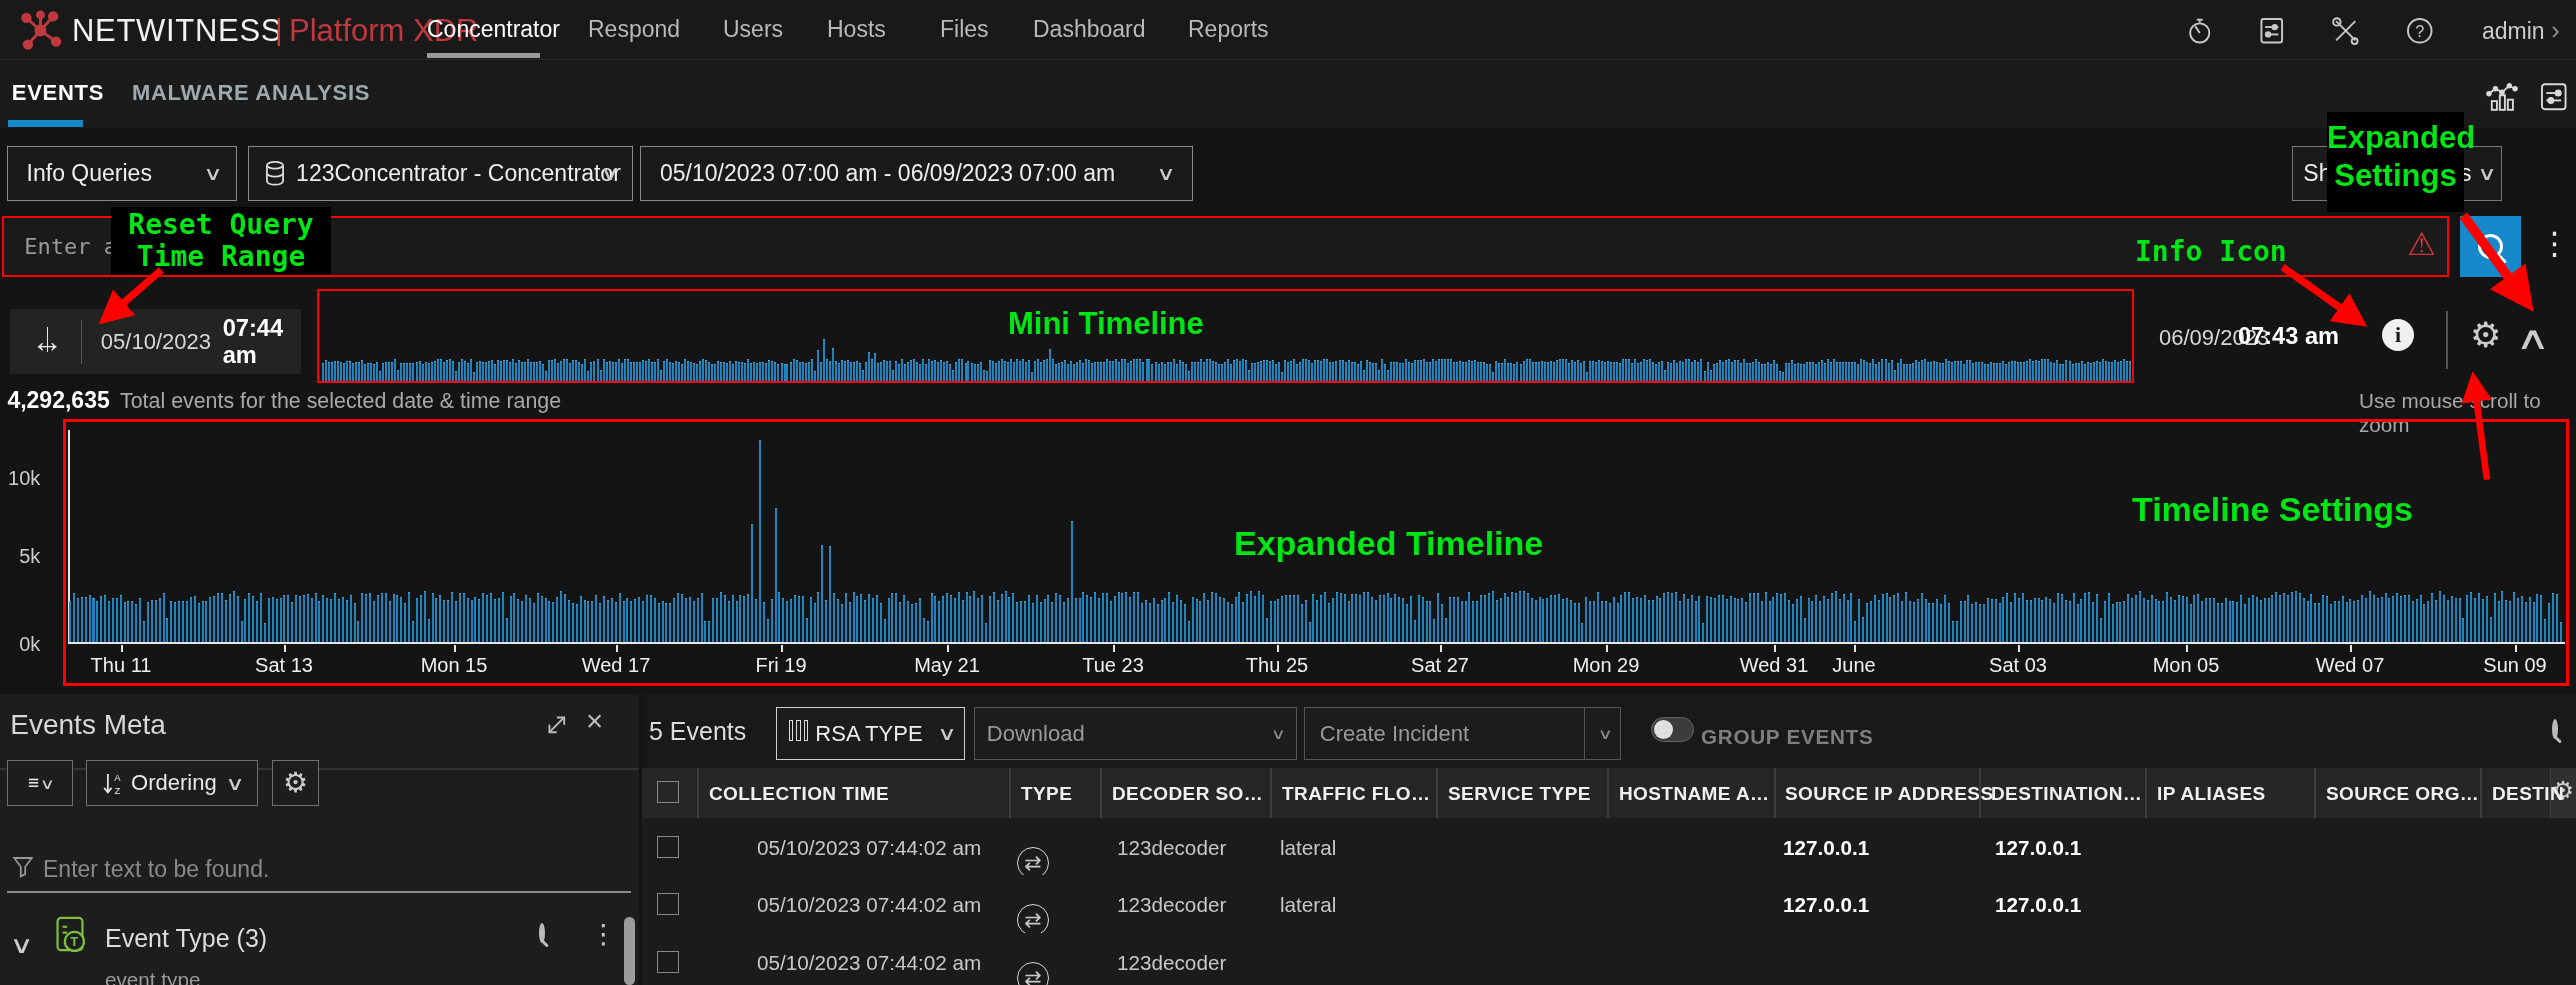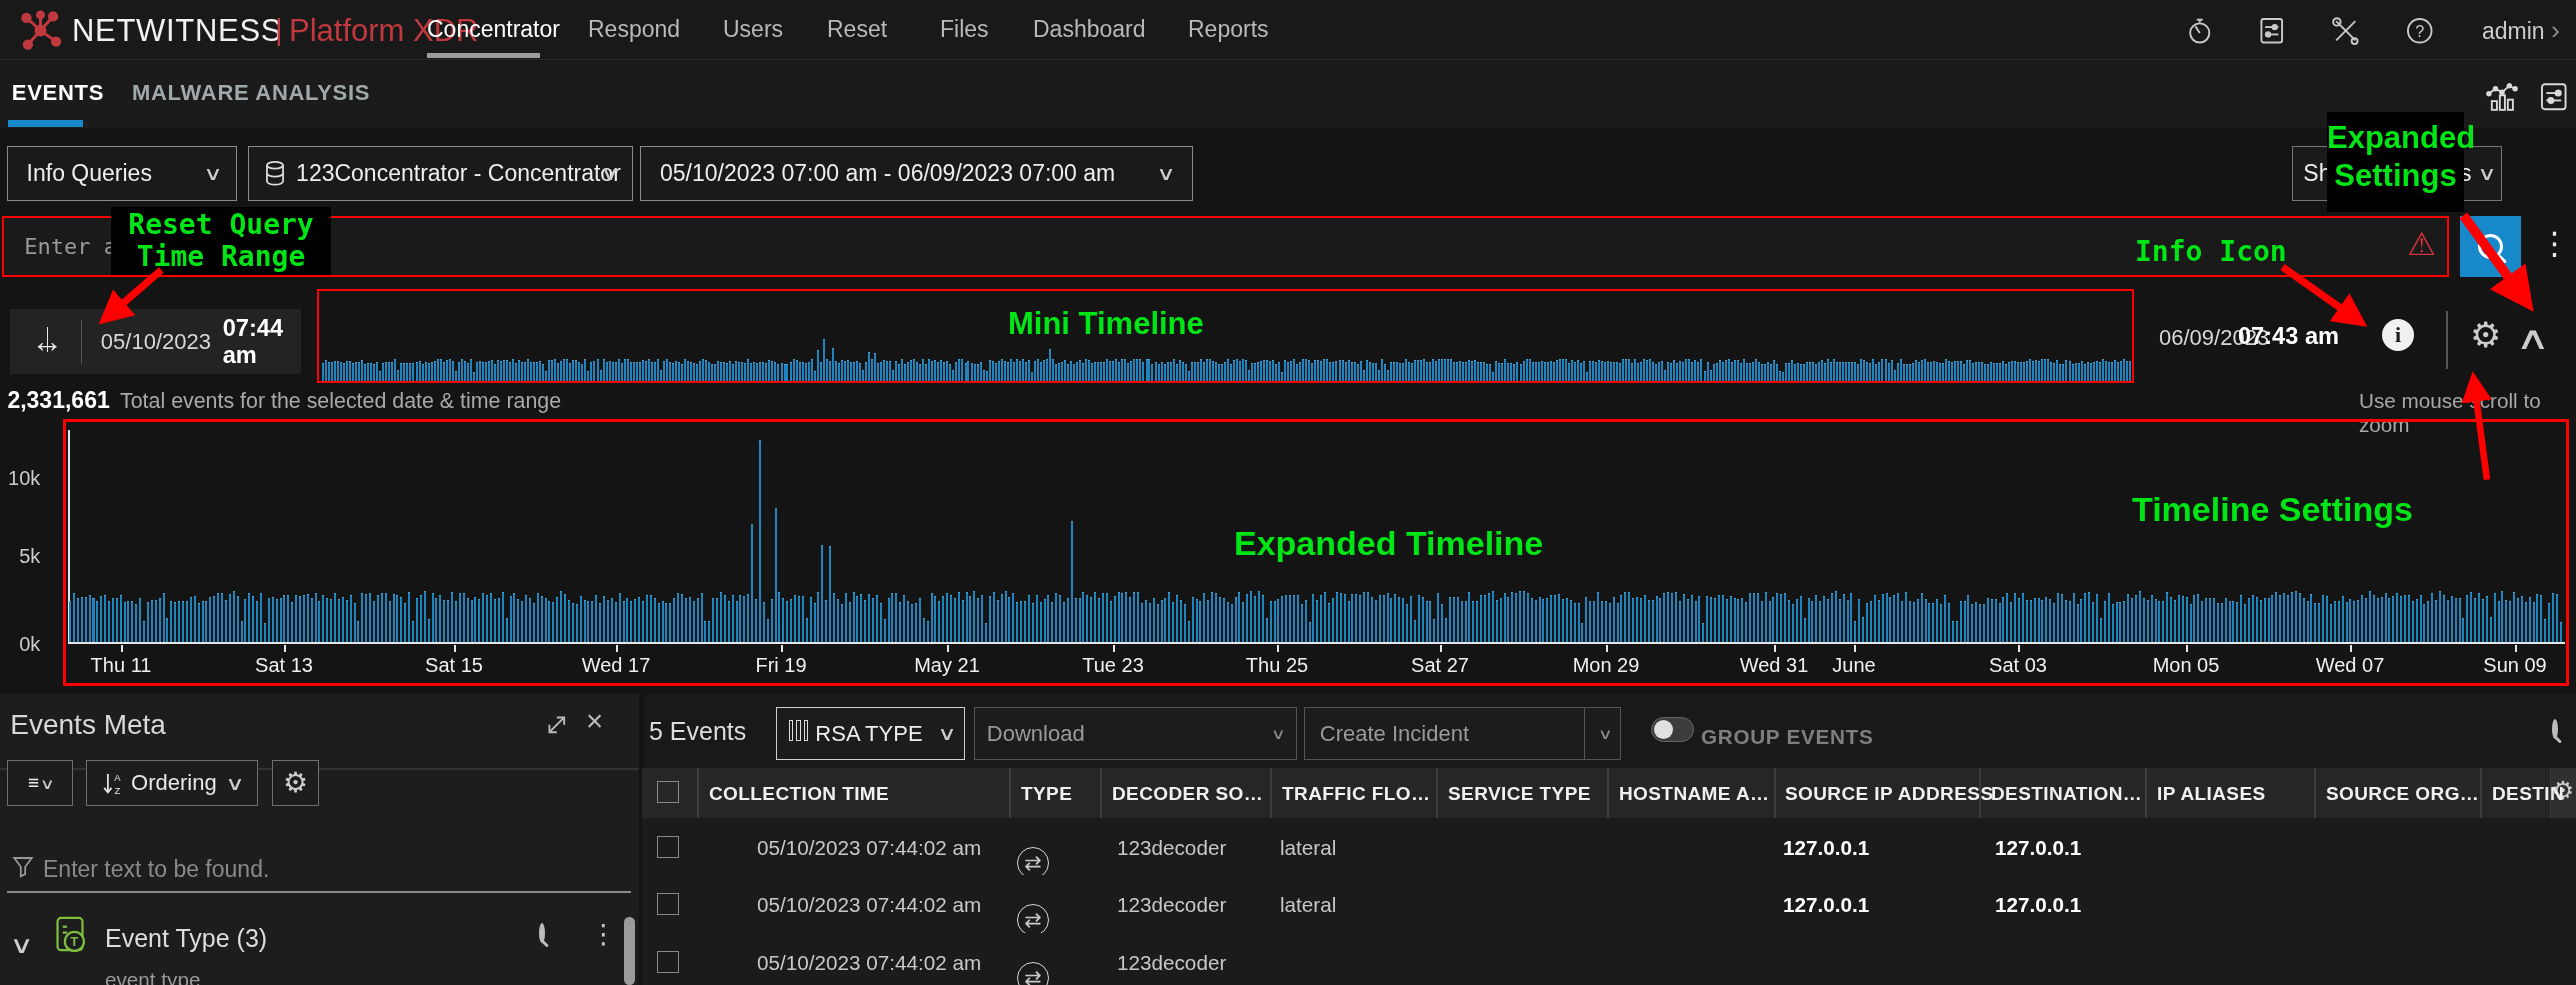--- a/index.html
+++ b/index.html
@@ -124,7 +124,7 @@
         <span class="abs nav-item active" style="left: 427px;">Concentrator</span>
         <span class="abs nav-item" style="left: 588px;">Respond</span>
         <span class="abs nav-item" style="left: 723px;">Users</span>
-        <span class="abs nav-item" style="left: 827px;">Reset</span>
+        <span class="abs nav-item" style="left: 827px;">Hosts</span>
         <span class="abs nav-item" style="left: 940px;">Files</span>
         <span class="abs nav-item" style="left: 1033px;">Dashboard</span>
         <span class="abs nav-item" style="left: 1188px;">Reports</span>

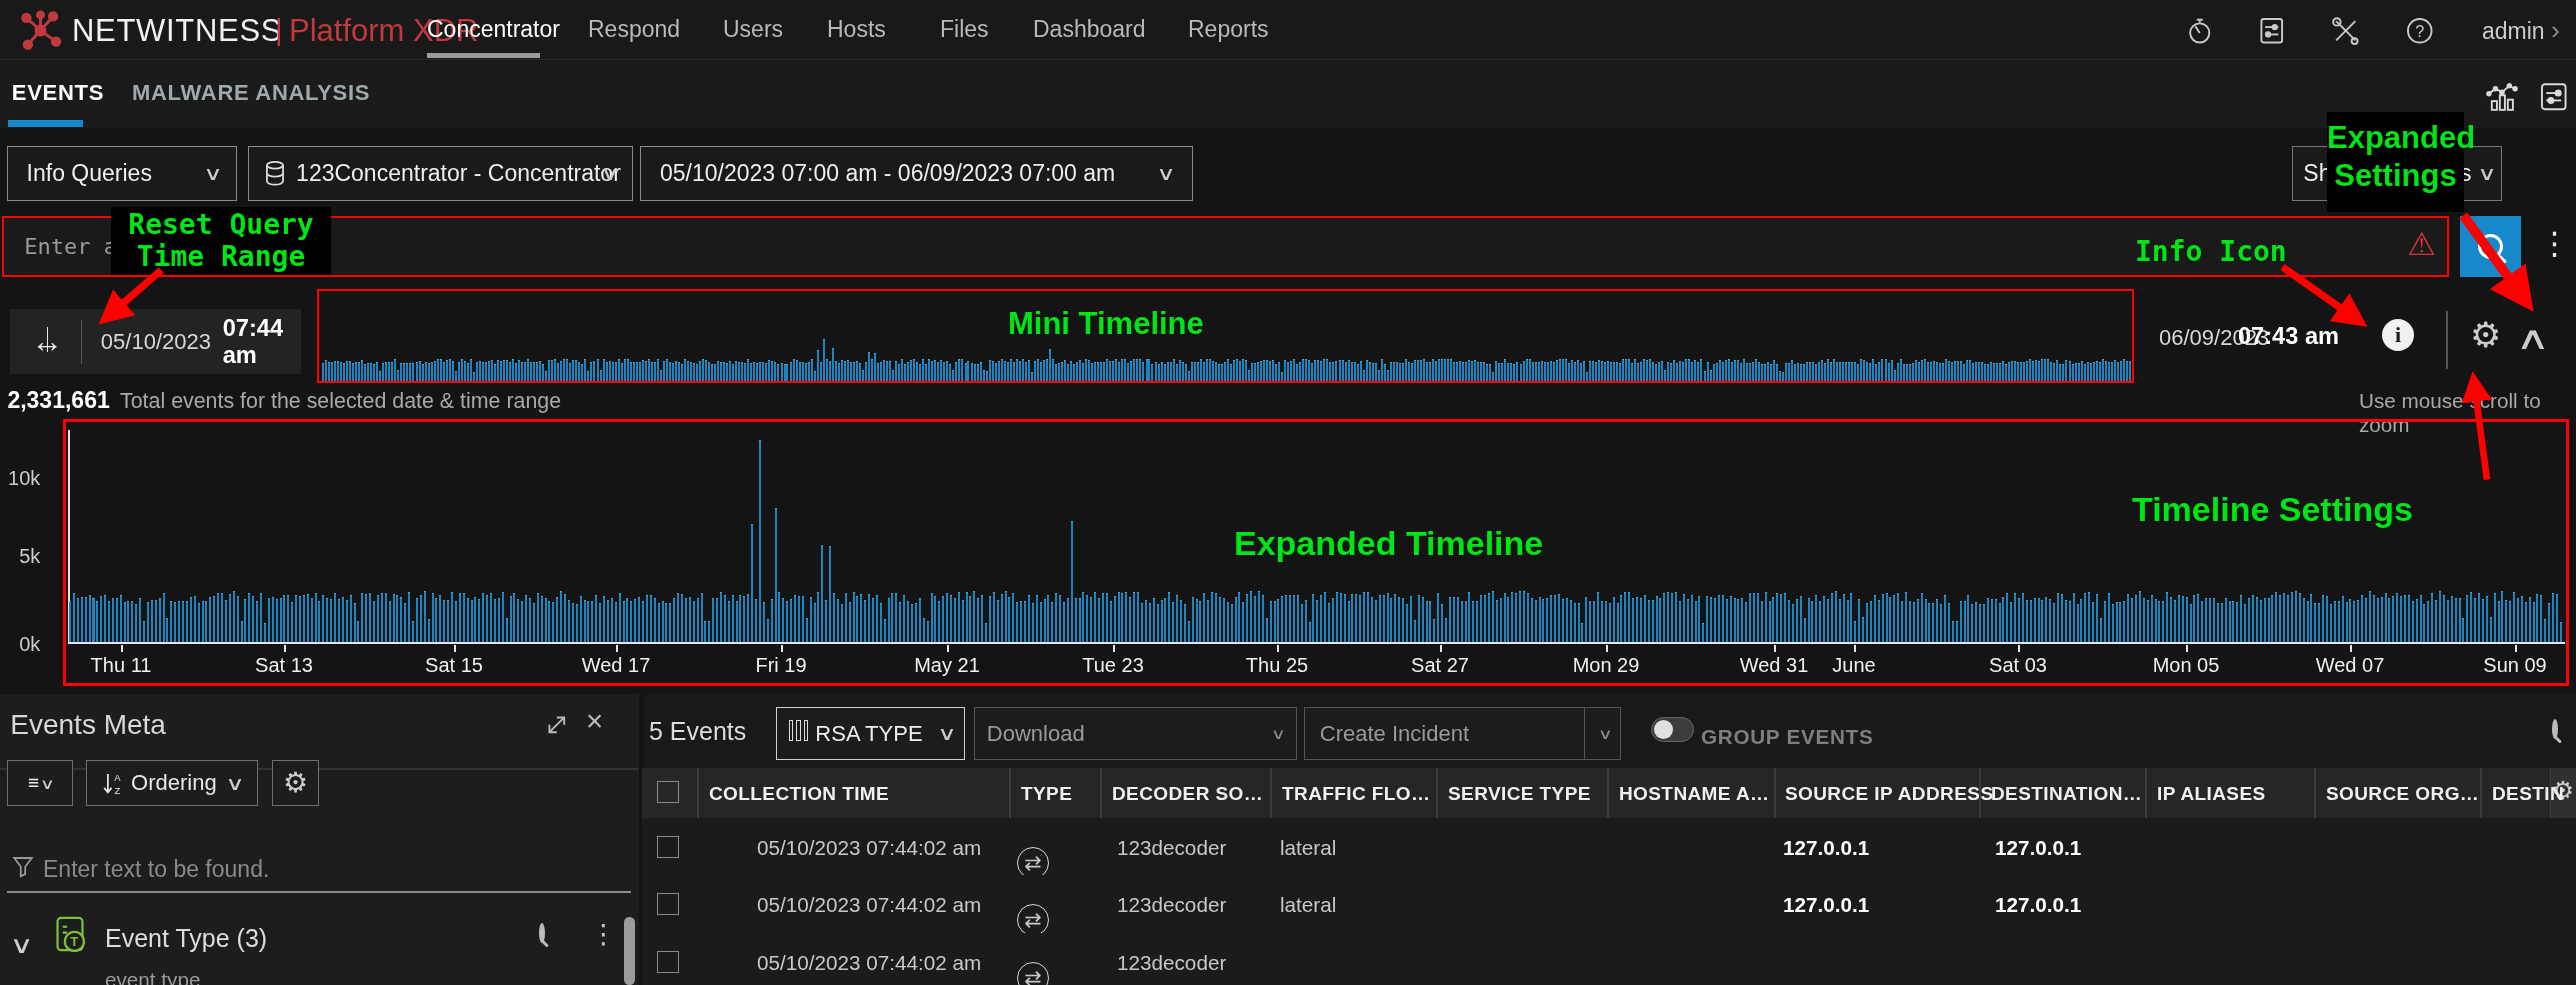--- a/index.html
+++ b/index.html
@@ -850,7 +850,7 @@
   <span id="collapse-chevron" class="abs" style="left:2521px;top:319px;">∧</span>
 
   
-  <span id="total-count" class="abs">2,331,661</span>
+  <span id="total-count" class="abs">4,292,635</span>
   <span id="total-label" class="abs">Total events for the selected date &amp; time range</span>
   <span id="zoom-hint" class="abs">Use mouse scroll to zoom</span>
 

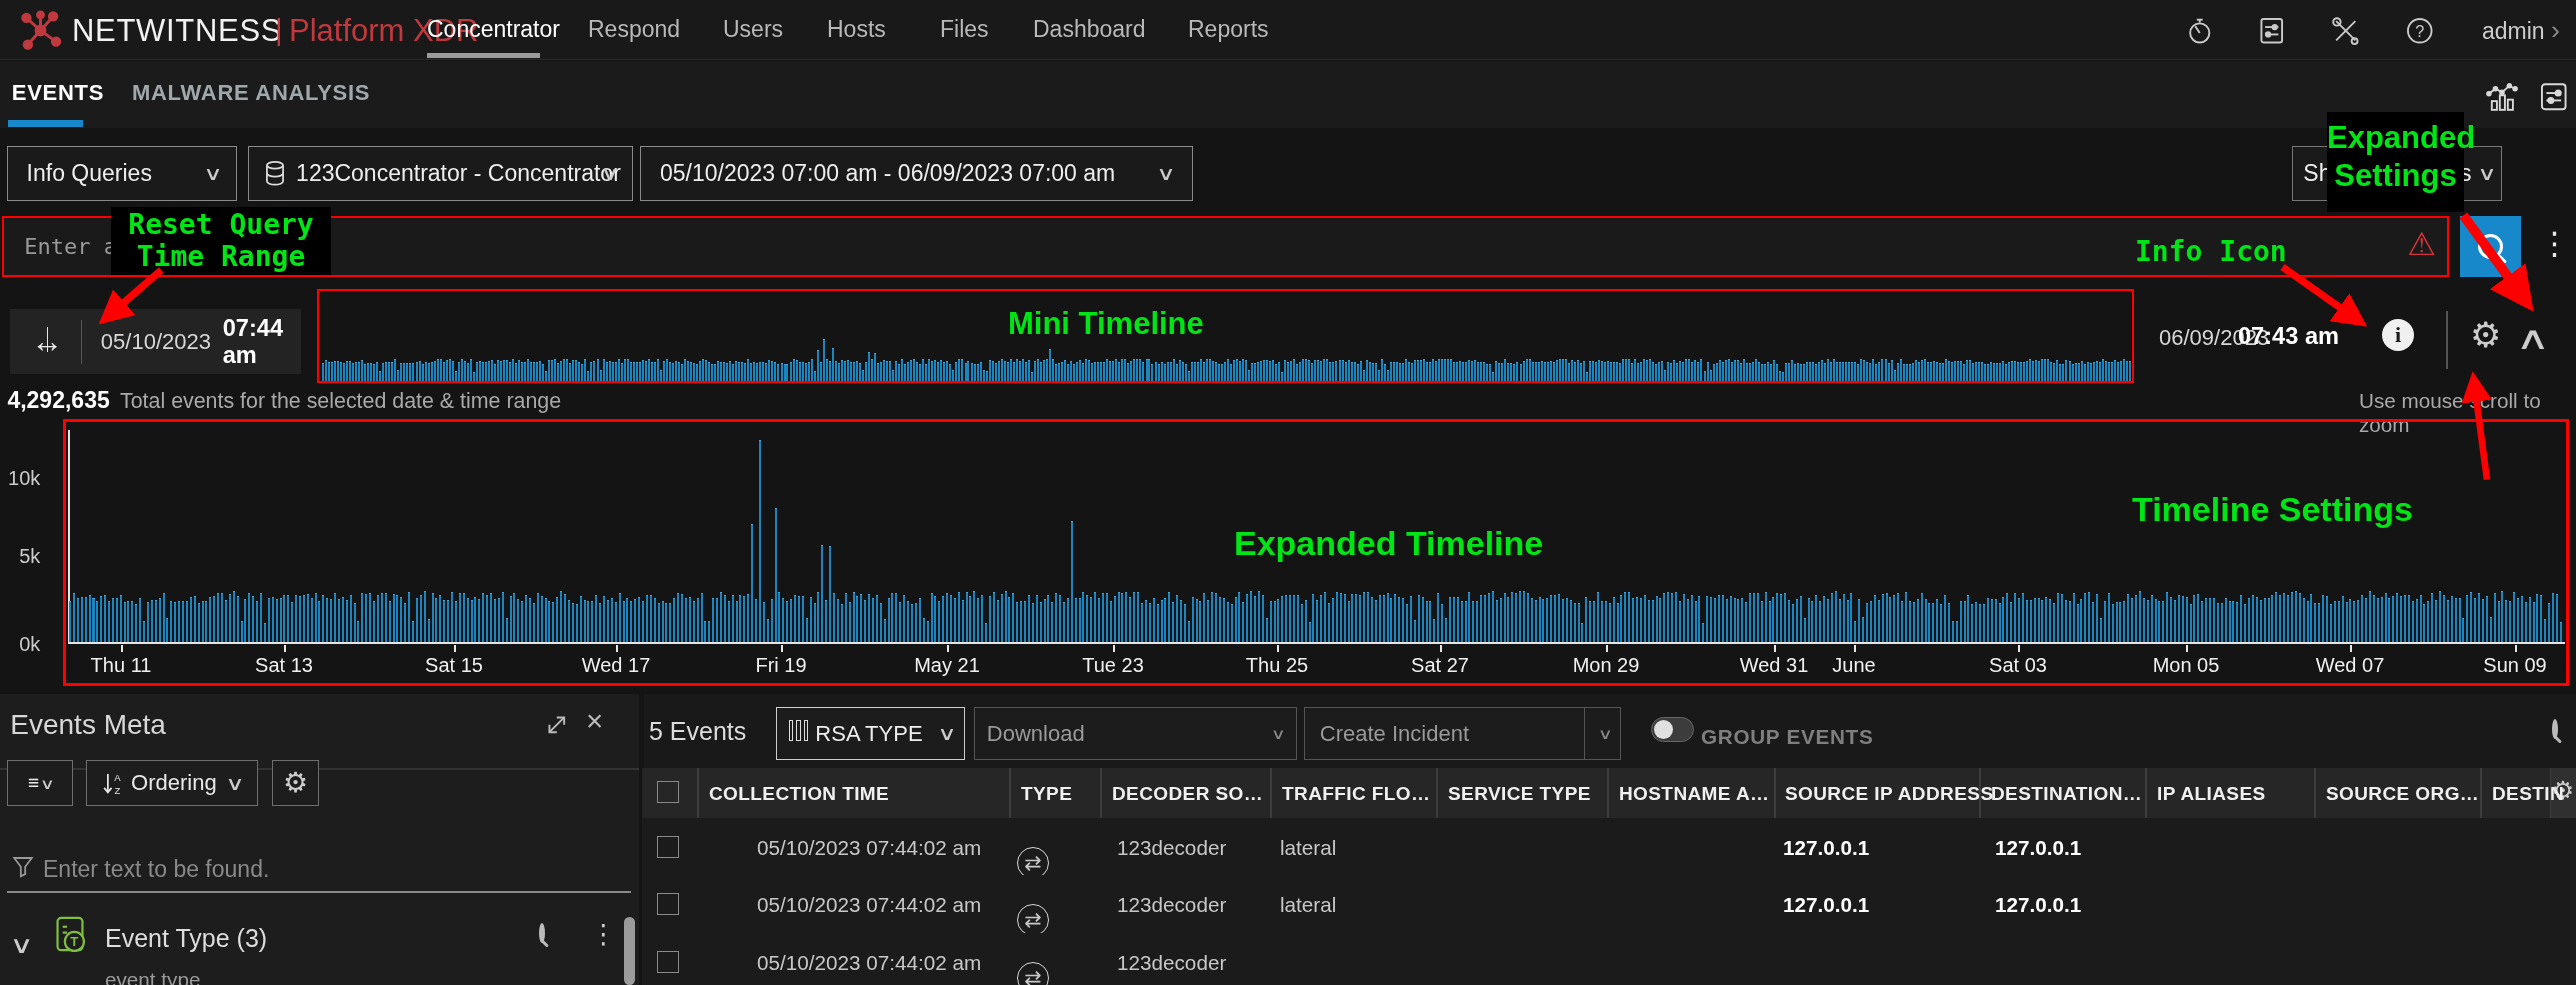--- a/index.html
+++ b/index.html
@@ -1509,7 +1509,7 @@
       <div class="xtick-mark" style="left: 215px;"></div>
       <span class="xtick-label" style="left: 215px;">Sat 13</span>
       <div class="xtick-mark" style="left: 385px;"></div>
-      <span class="xtick-label" style="left: 385px;">Sat 15</span>
+      <span class="xtick-label" style="left: 385px;">Mon 15</span>
       <div class="xtick-mark" style="left: 547px;"></div>
       <span class="xtick-label" style="left: 547px;">Wed 17</span>
       <div class="xtick-mark" style="left: 712px;"></div>

